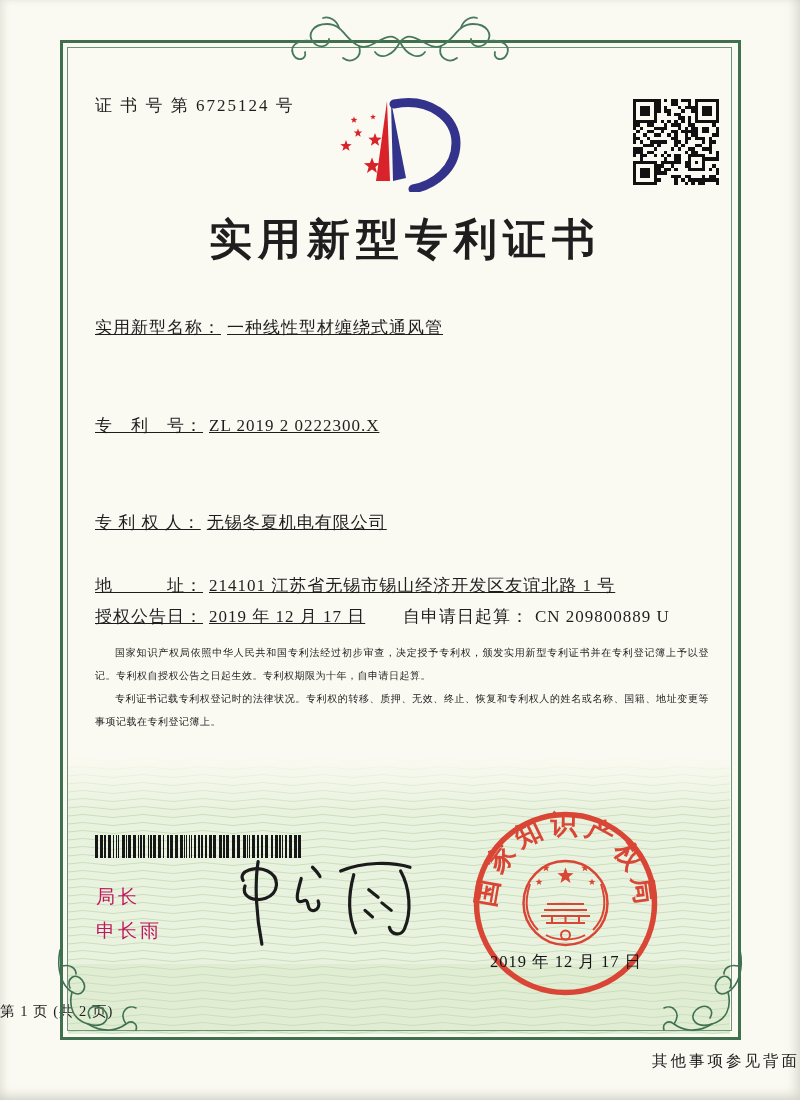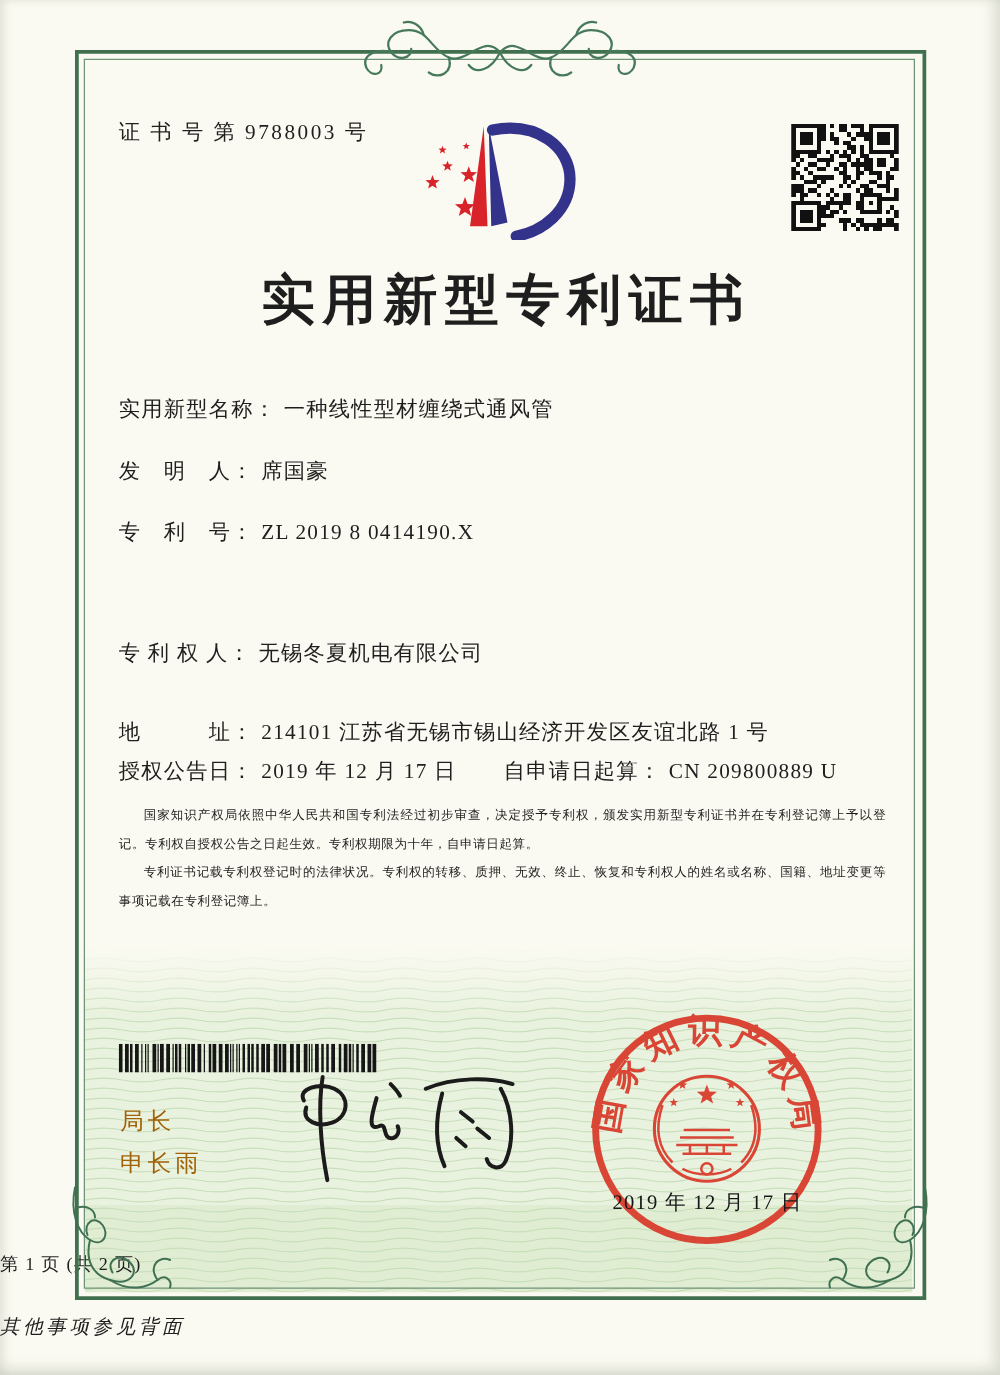--- a/index.html
+++ b/index.html
@@ -92,7 +92,7 @@
     </g>
   </svg>
 
-  <div class="cert-no">证 书 号 第 9788003 号</div>
+  <div class="cert-no">证 书 号 第 6725124 号</div>
 
   <svg class="logo" width="148" height="100" viewBox="0 0 148 100">
     <path d="M66,12 C102,5 128,26 128,51 C128,77 106,93 85,97" fill="none" stroke="#34338b" stroke-width="9" stroke-linecap="round"></path>

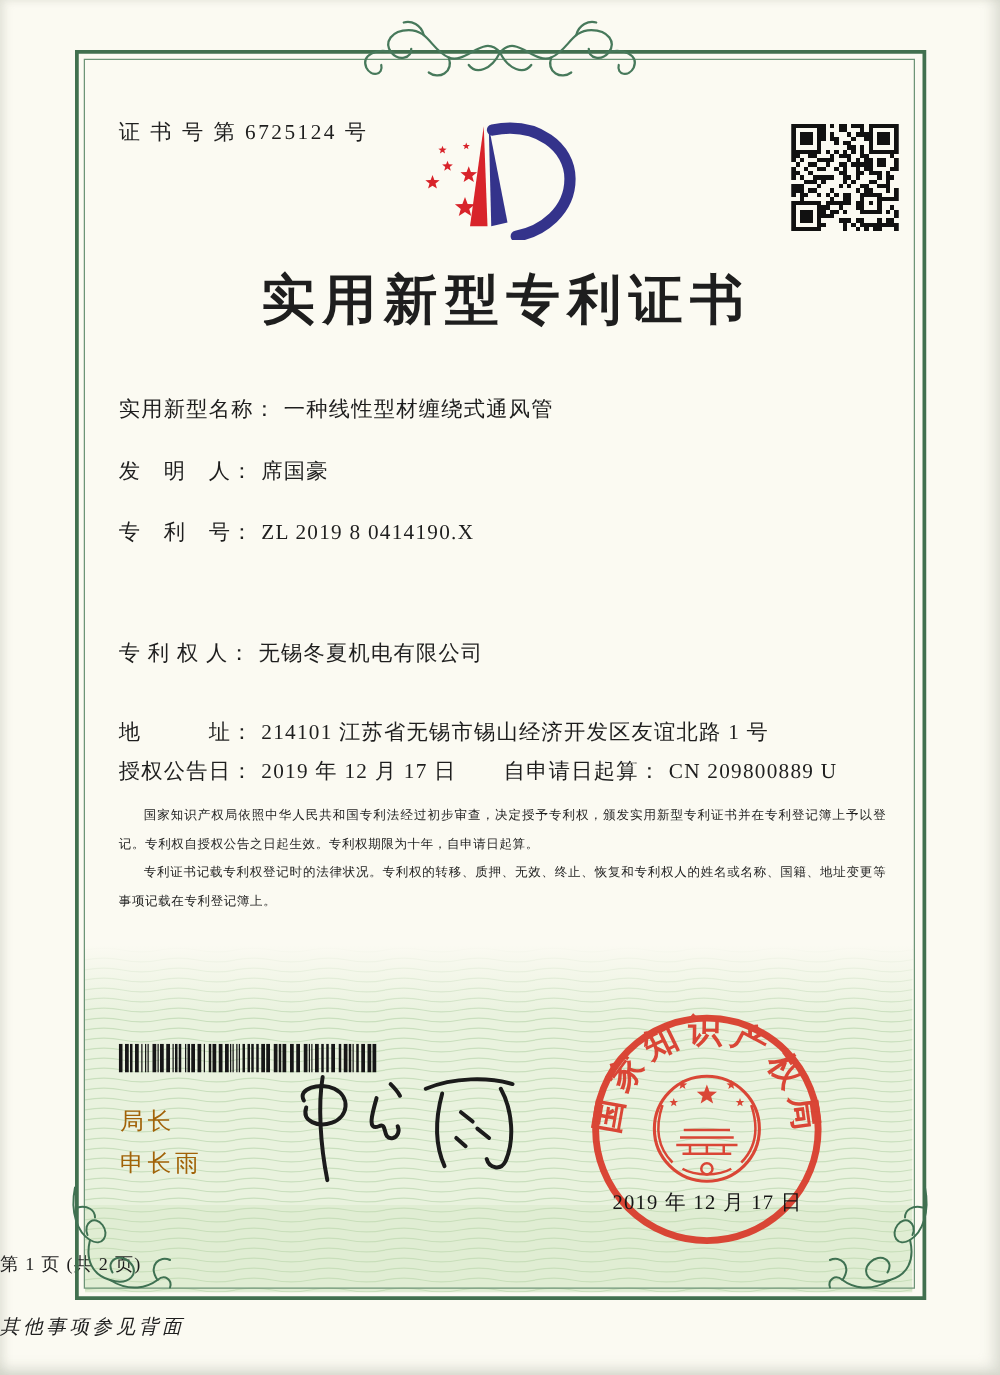--- a/index.html
+++ b/index.html
@@ -15,7 +15,7 @@
   .logo{position:absolute;left:328px;top:92px;z-index:2;}
   .qr{position:absolute;left:633px;top:99px;z-index:2;}
   .title{position:absolute;left:0;right:0;top:211px;text-align:center;font-size:43px;font-weight:bold;letter-spacing:6px;z-index:2;padding-left:10px;}
-  .row{position:absolute;left:95px;font-size:17px;z-index:2;white-space:nowrap;}
+  .row{position:absolute;left:95px;font-size:17px;z-index:2;white-space:nowrap;text-decoration:underline;}
   .row .lbl{letter-spacing:1px;}
   .row .val{margin-left:6px;letter-spacing:1px;}
   .grant2{position:absolute;left:308px;top:0;}

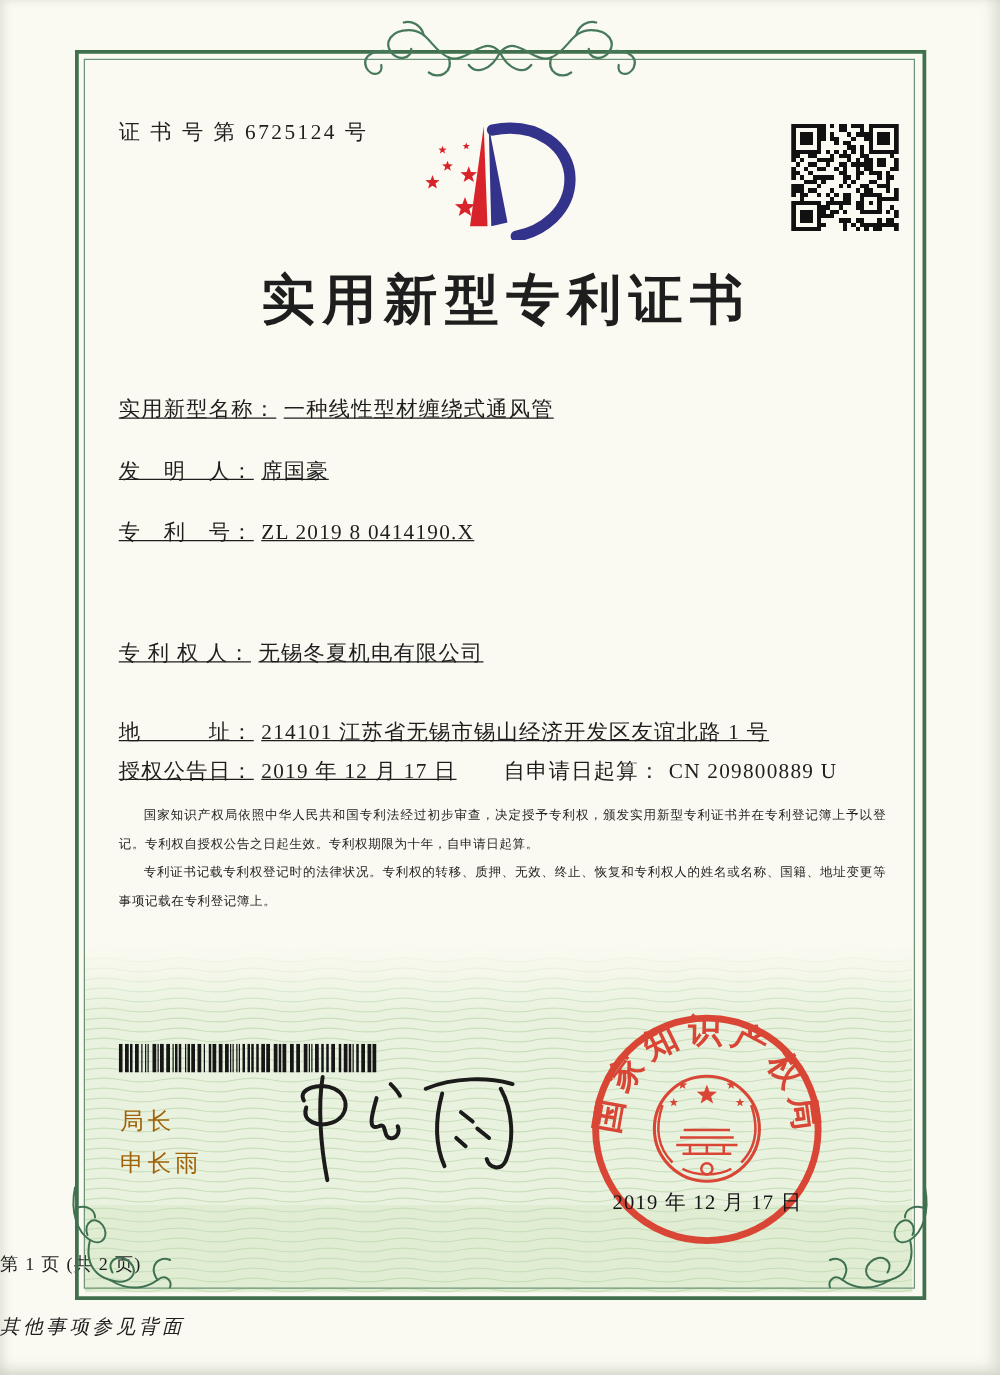--- a/index.html
+++ b/index.html
@@ -434,9 +434,6 @@
   <div class="row" style="top:316px">
     <span class="lbl">实用新型名称：</span><span class="val">一种线性型材缠绕式通风管</span>
   </div>
-  <div class="row" style="top:365px">
-    <span class="lbl">发　明　人：</span><span class="val">席国豪</span>
-  </div>
   <div class="row" style="top:414px">
     <span class="lbl">专　利　号：</span><span class="val">ZL 2019 8 0414190.X</span>
   </div>

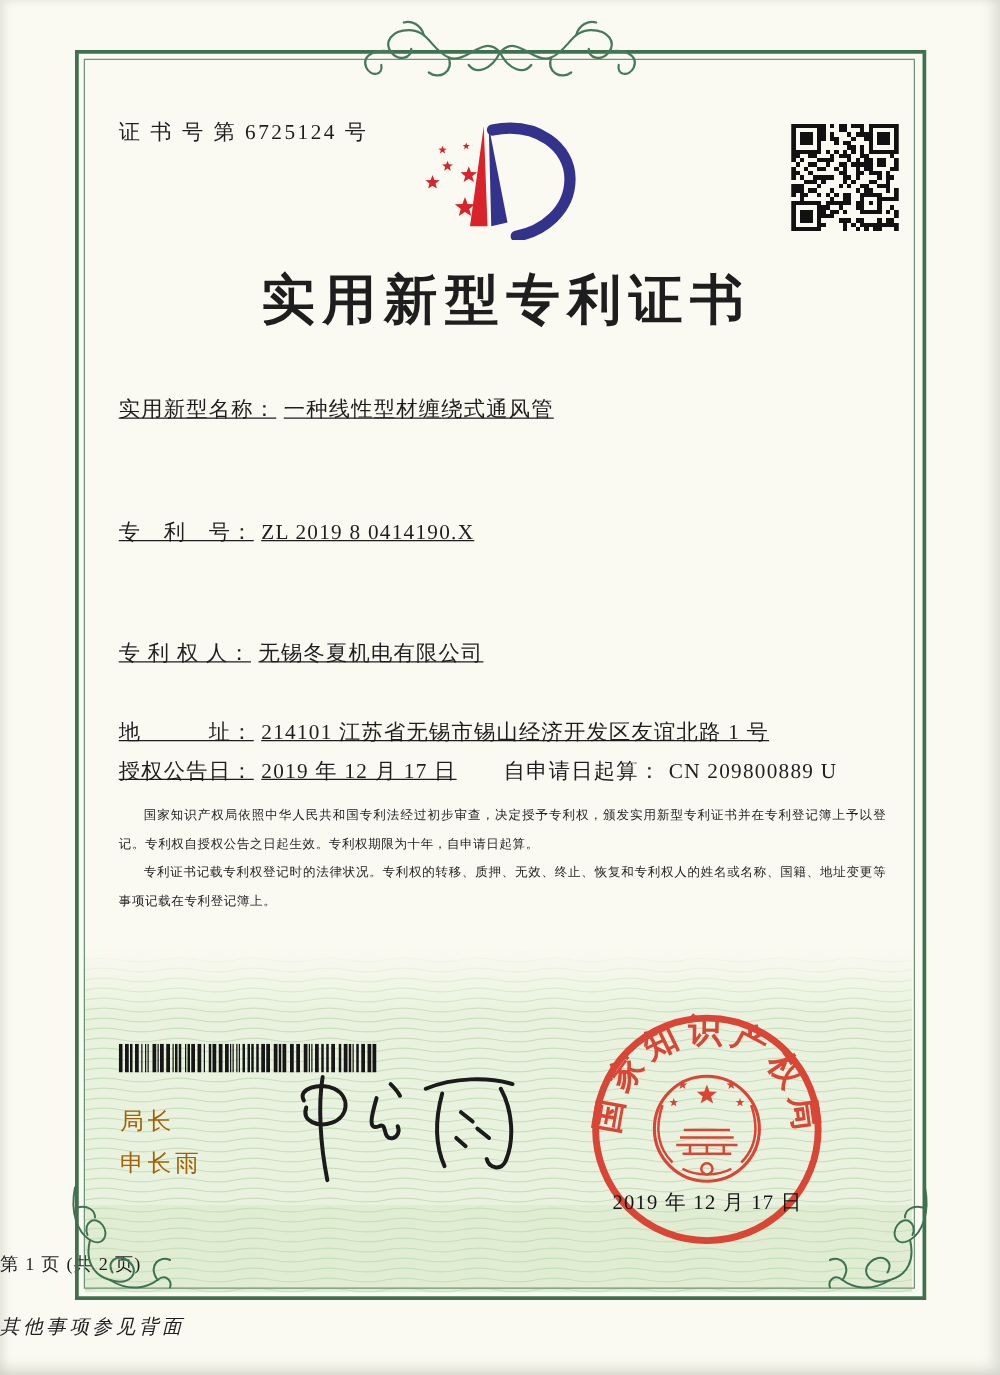--- a/index.html
+++ b/index.html
@@ -435,7 +435,7 @@
     <span class="lbl">实用新型名称：</span><span class="val">一种线性型材缠绕式通风管</span>
   </div>
   <div class="row" style="top:414px">
-    <span class="lbl">专　利　号：</span><span class="val">ZL 2019 8 0414190.X</span>
+    <span class="lbl">专　利　号：</span><span class="val">ZL 2019 2 0222300.X</span>
   </div>
   <div class="row" style="top:511px">
     <span class="lbl">专 利 权 人：</span><span class="val">无锡冬夏机电有限公司</span>

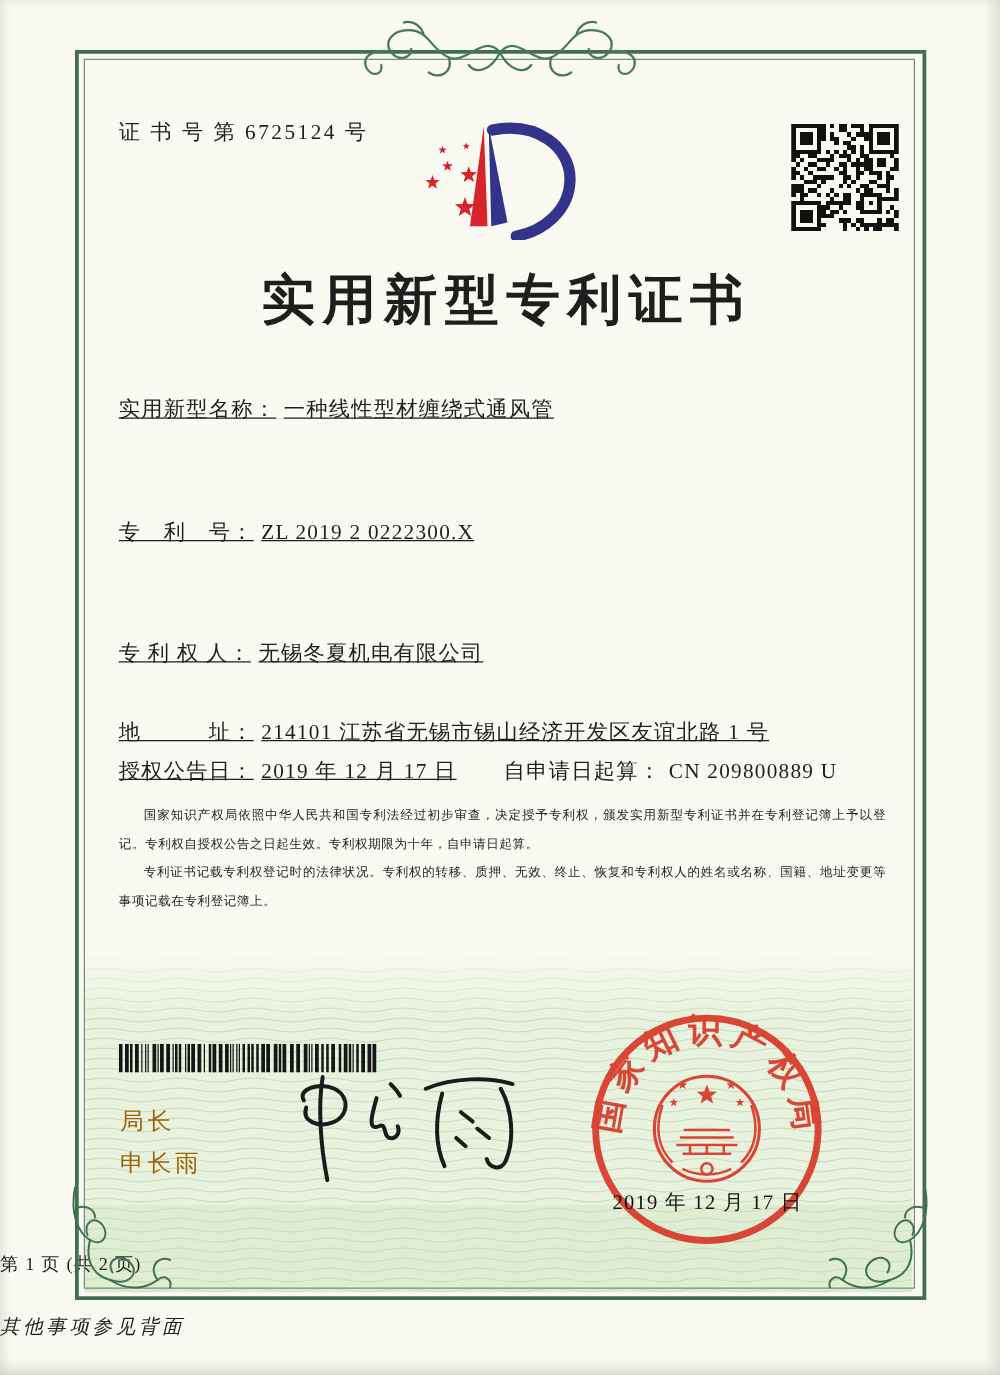--- a/index.html
+++ b/index.html
@@ -22,7 +22,7 @@
   .paras{position:absolute;left:95px;top:641px;width:614px;z-index:2;}
   .paras p{margin:0;font-size:10px;line-height:23px;text-align:justify;text-indent:2em;letter-spacing:.5px;}
   .barcode{position:absolute;left:95px;top:835px;z-index:2;}
-  .signer{position:absolute;left:96px;font-family:"Liberation Sans","DejaVu Sans",sans-serif;font-size:19px;letter-spacing:3px;color:#a16207;z-index:2;}
+  .signer{position:absolute;left:96px;font-family:"Liberation Sans","DejaVu Sans",sans-serif;font-size:19px;letter-spacing:3px;color:#be185d;z-index:2;}
   .signature{position:absolute;left:215px;top:846px;z-index:2;}
   .seal{position:absolute;left:468px;top:806px;z-index:2;opacity:.93;}
   .seal-date{position:absolute;left:471px;top:951px;width:190px;text-align:center;font-size:16.5px;letter-spacing:1px;color:#151515;z-index:3;}

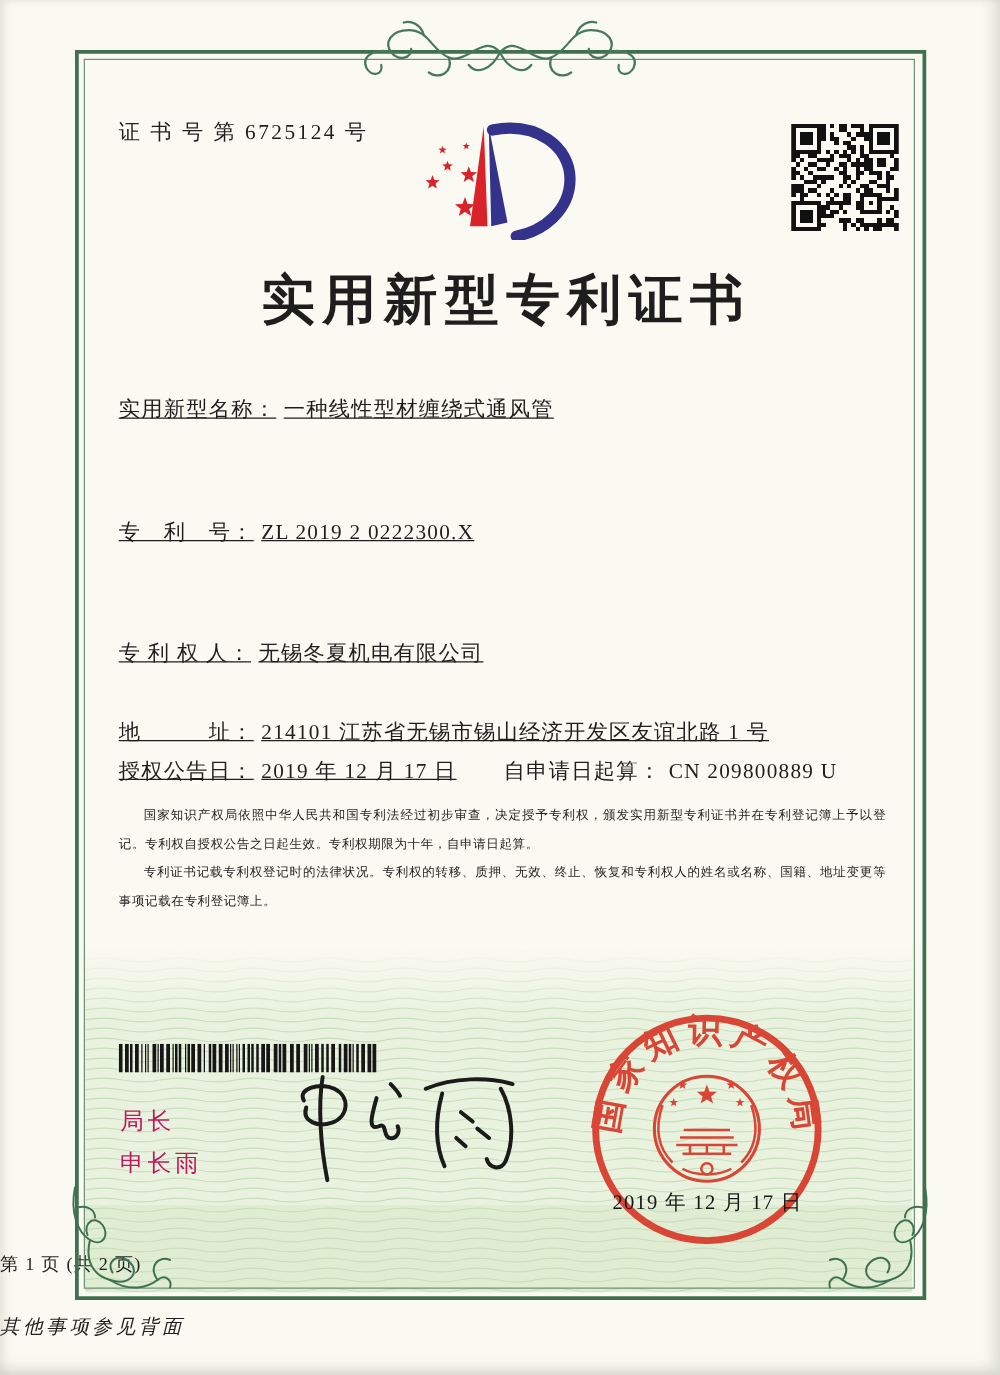--- a/index.html
+++ b/index.html
@@ -27,7 +27,7 @@
   .seal{position:absolute;left:468px;top:806px;z-index:2;opacity:.93;}
   .seal-date{position:absolute;left:471px;top:951px;width:190px;text-align:center;font-size:16.5px;letter-spacing:1px;color:#151515;z-index:3;}
   .page-info{position:absolute;left:0;right:0;top:1002px;text-align:left;font-size:14.5px;letter-spacing:1px;z-index:2;}
-  .back-note{position:absolute;left:0;right:0;top:1051px;text-align:left;font-size:15.5px;letter-spacing:3px;z-index:2;font-style:italic;}
+  .back-note{position:absolute;left:0;right:0;top:1051px;text-align:right;font-size:15.5px;letter-spacing:3px;z-index:2;}
   .ornament-top{position:absolute;left:265px;top:8px;z-index:4;}
   .ornament-bl{position:absolute;left:48px;top:946px;z-index:4;}
   .ornament-br{position:absolute;left:656px;top:946px;z-index:4;transform:scaleX(-1);}

